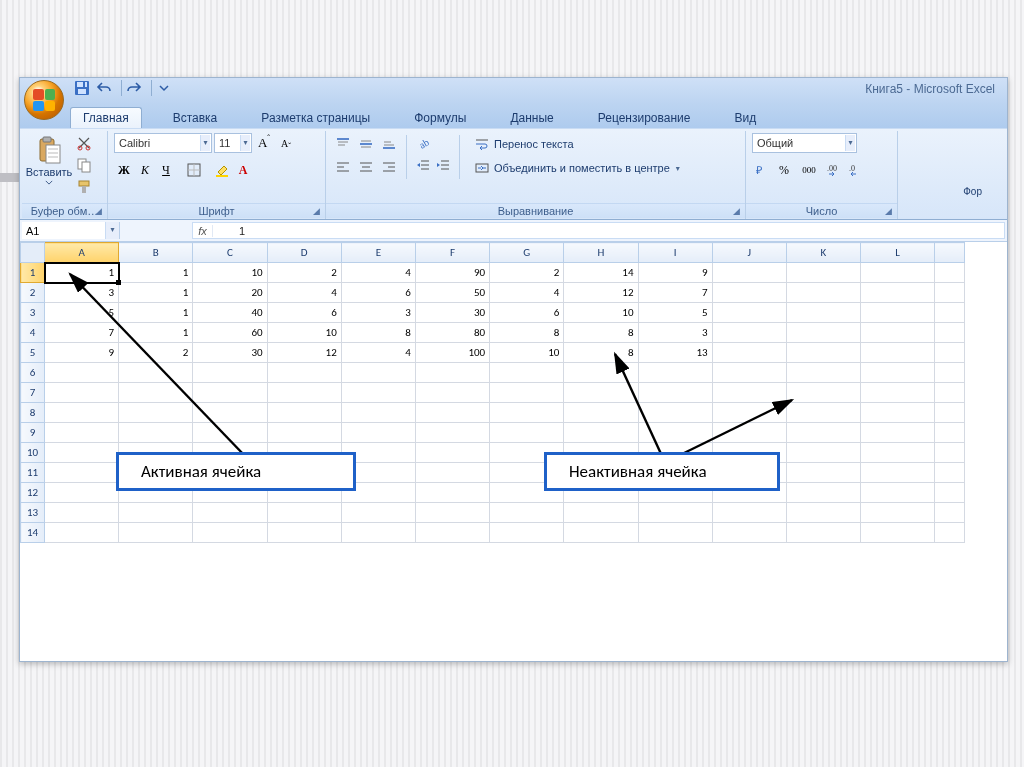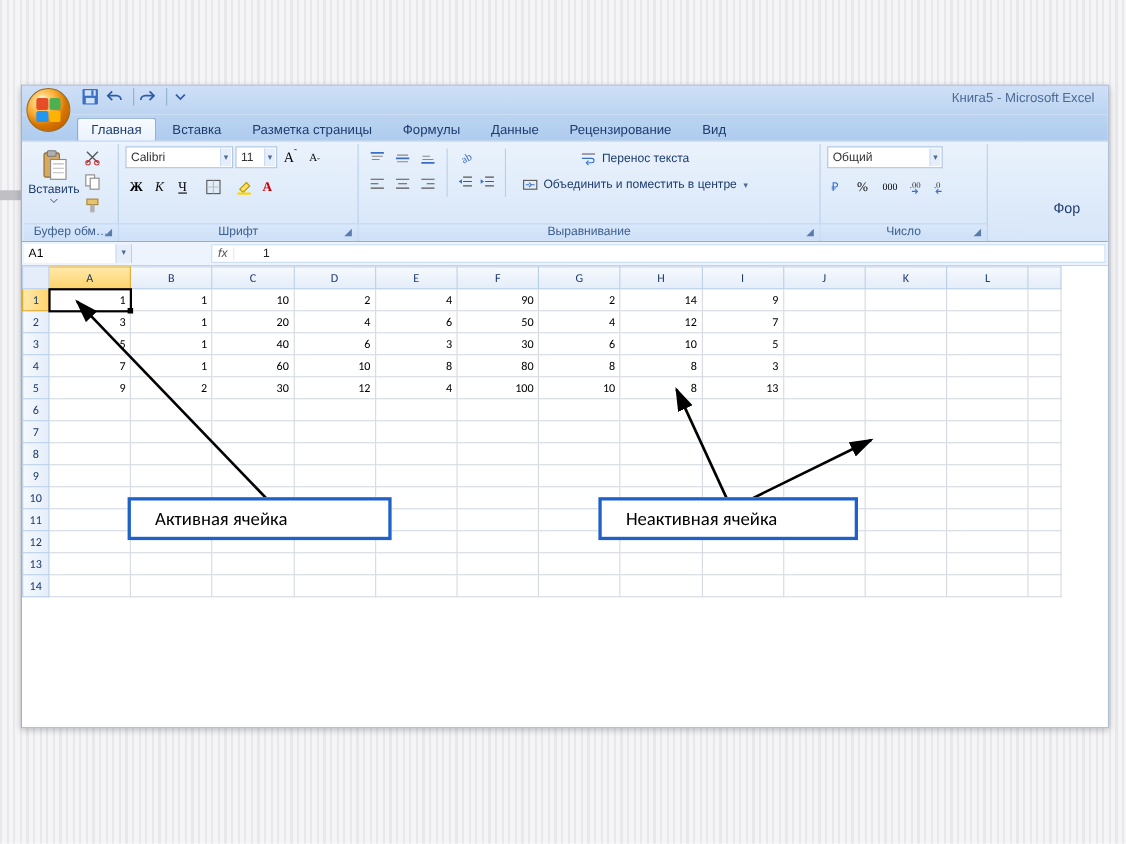--- a/index.html
+++ b/index.html
@@ -18,7 +18,7 @@
   .qat-sep{ width:6px; height:16px; border-right:1px solid #8faed2;}
   .title-text { position:absolute; right:12px; top:4px; color:#4c6a93; font-size:12px; }
   
-  .tabs-row { height: 24px; background: linear-gradient(#bcd4f1, #aecbee); display: flex; align-items:flex-end; padding-left: 50px; gap:0; }
+  .tabs-row { height: 24px; background: linear-gradient(#bcd4f1, #aecbee); display: flex; align-items:flex-end; padding-left: 50px; gap:16px; }
   .tab { padding: 3px 12px 3px; color:#1d3c6e; cursor:default; border:1px solid transparent; border-bottom:none; border-radius:3px 3px 0 0; margin-right:2px;}
   .tab.active { background: linear-gradient(#f7fbff,#eaf2fc); border-color:#8faed2; }
   

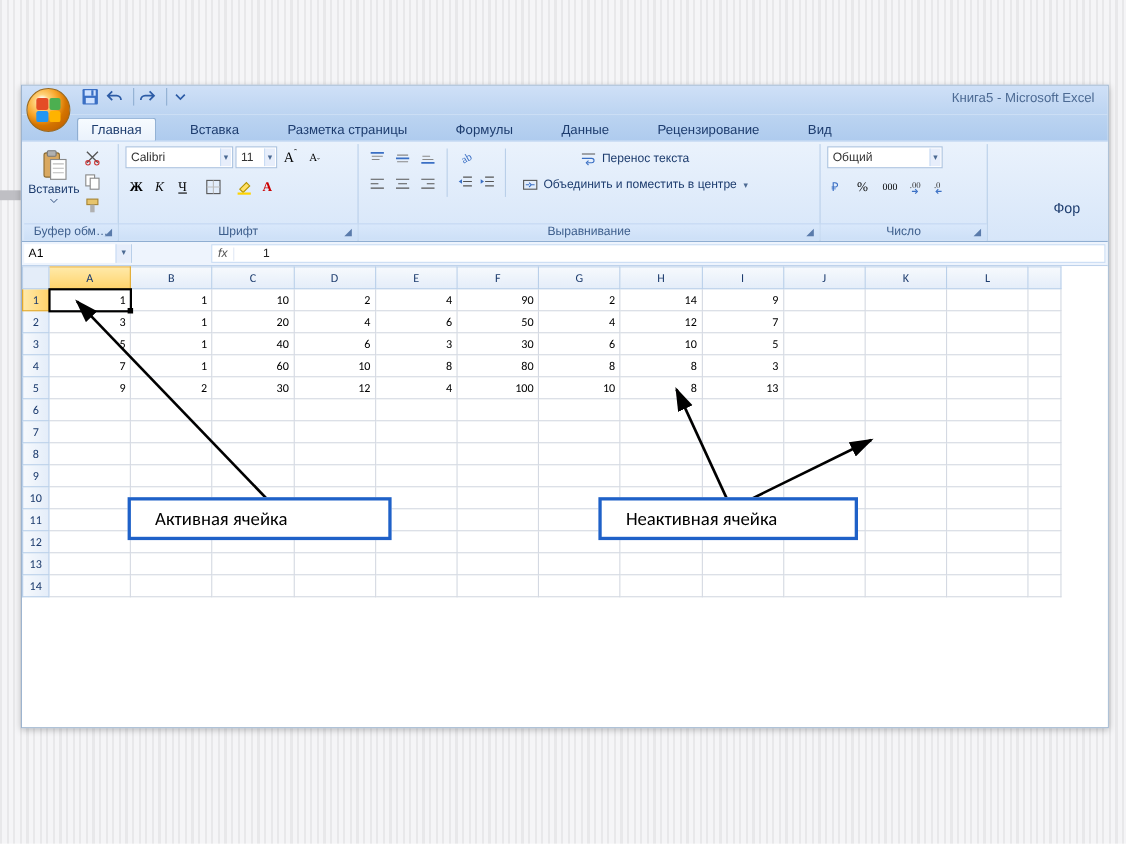--- a/index.html
+++ b/index.html
@@ -42,7 +42,7 @@
   .align-grid{display:grid;grid-template-columns:repeat(3,22px);grid-template-rows:repeat(2,22px);gap:1px;}
   .align-grid .tbtn{width:22px;height:22px;}
   .wrap-merge{display:flex;flex-direction:column;gap:2px;margin-left:4px;}
-  .wm-btn{display:flex;align-items:center;gap:4px;height:22px;padding:0 4px;font-size:11px;color:#1d3c6e;white-space:nowrap;justify-content:center;}
+  .wm-btn{display:flex;align-items:center;gap:4px;height:22px;padding:0 4px;font-size:11px;color:#1d3c6e;white-space:nowrap;}
   .num-row{display:flex;gap:2px;margin-top:3px;}
   .fmt-tail{padding:4px 6px 0;display:flex;align-items:flex-end;}
   .fmt-tail .lbl{font-size:13px;color:#1d3c6e;text-align:center;}

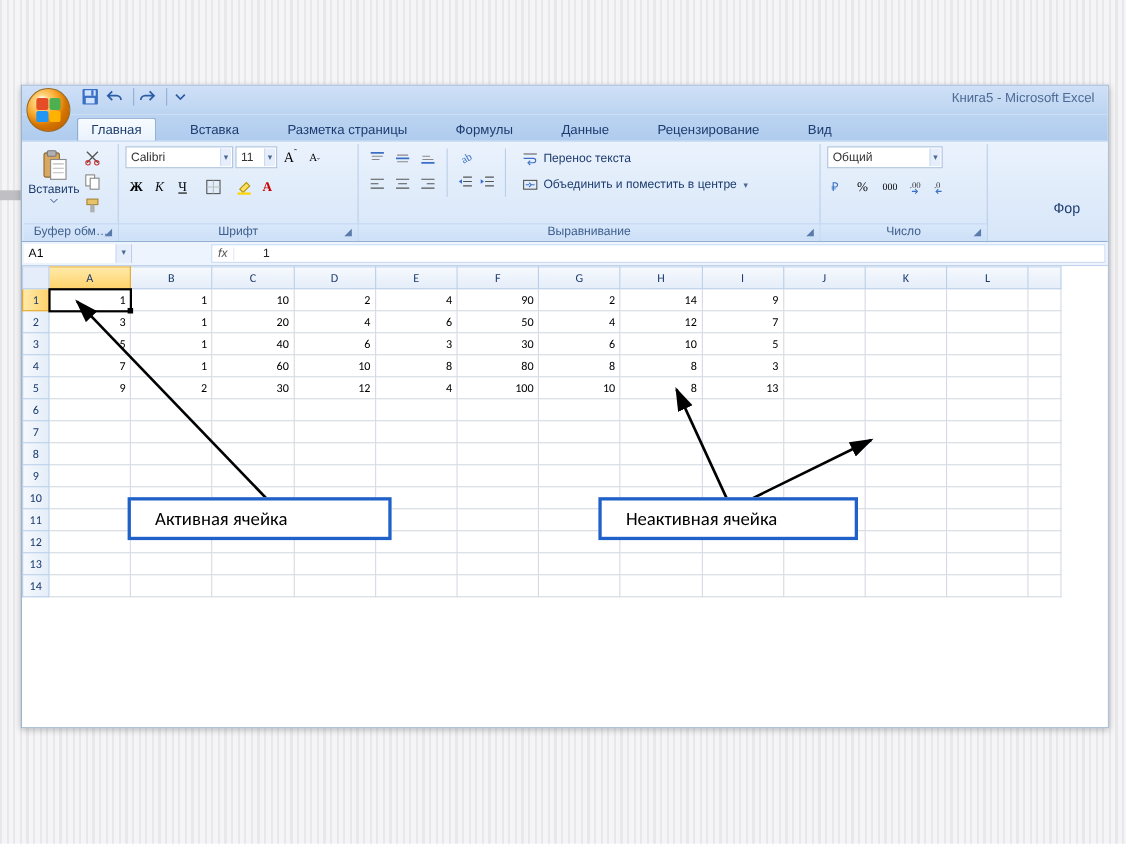--- a/index.html
+++ b/index.html
@@ -45,7 +45,7 @@
   .wm-btn{display:flex;align-items:center;gap:4px;height:22px;padding:0 4px;font-size:11px;color:#1d3c6e;white-space:nowrap;}
   .num-row{display:flex;gap:2px;margin-top:3px;}
   .fmt-tail{padding:4px 6px 0;display:flex;align-items:flex-end;}
-  .fmt-tail .lbl{font-size:13px;color:#1d3c6e;text-align:center;}
+  .fmt-tail .lbl{font-size:10px;color:#1d3c6e;text-align:center;}
   
   .formula-bar{height:22px;border-bottom:1px solid #b9cfe9;display:flex;align-items:stretch;background:#eef4fd;}
   .name-box{width:98px;border-right:1px solid #b9cfe9;background:#fff;margin:2px;display:flex;align-items:center;padding:0 4px;font-size:11px;position:relative;}

